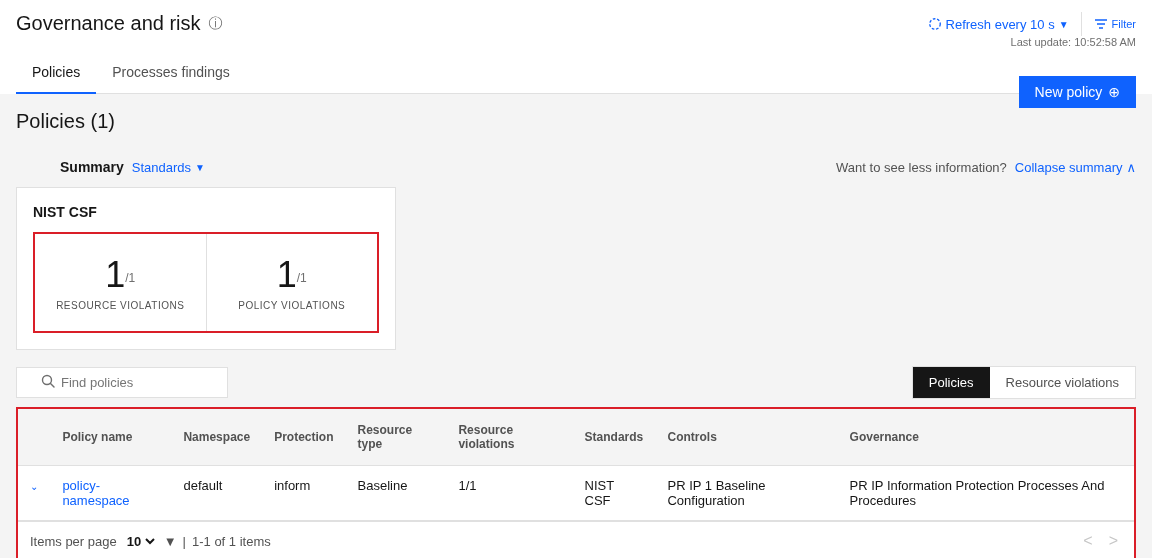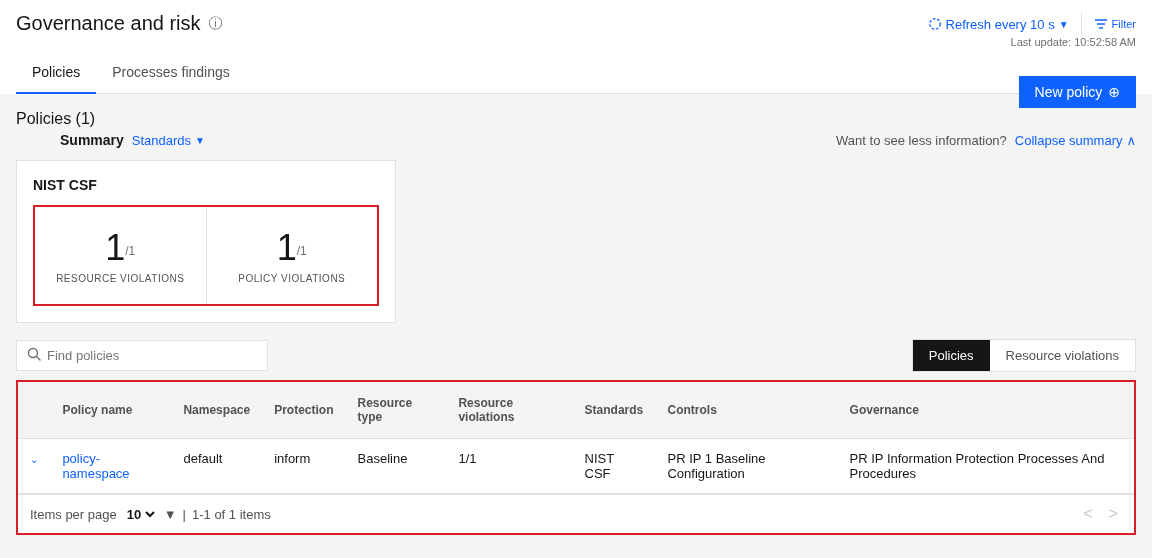--- a/index.html
+++ b/index.html
@@ -95,9 +95,9 @@
       padding: 16px;
     }
     .policies-heading {
-      font-size: 16px;
+      font-size: 20px;
       font-weight: 400;
-      margin-bottom: 4px;
+      margin-bottom: 26px;
       color: #161616;
     }
     .summary-bar {

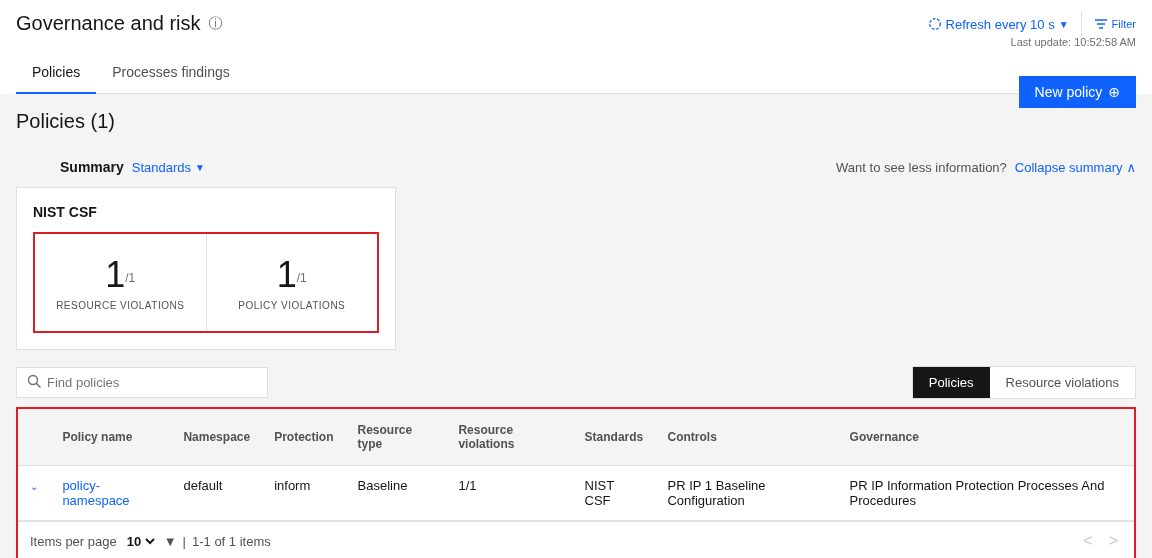--- a/index.html
+++ b/index.html
@@ -199,9 +199,9 @@
       align-items: center;
       border: 1px solid #e0e0e0;
       background: #fff;
-      padding: 6px 10px;
+      padding: 6px 24px;
       gap: 6px;
-      width: 252px;
+      width: 212px;
     }
     .search-icon {
       color: #6f6f6f;

